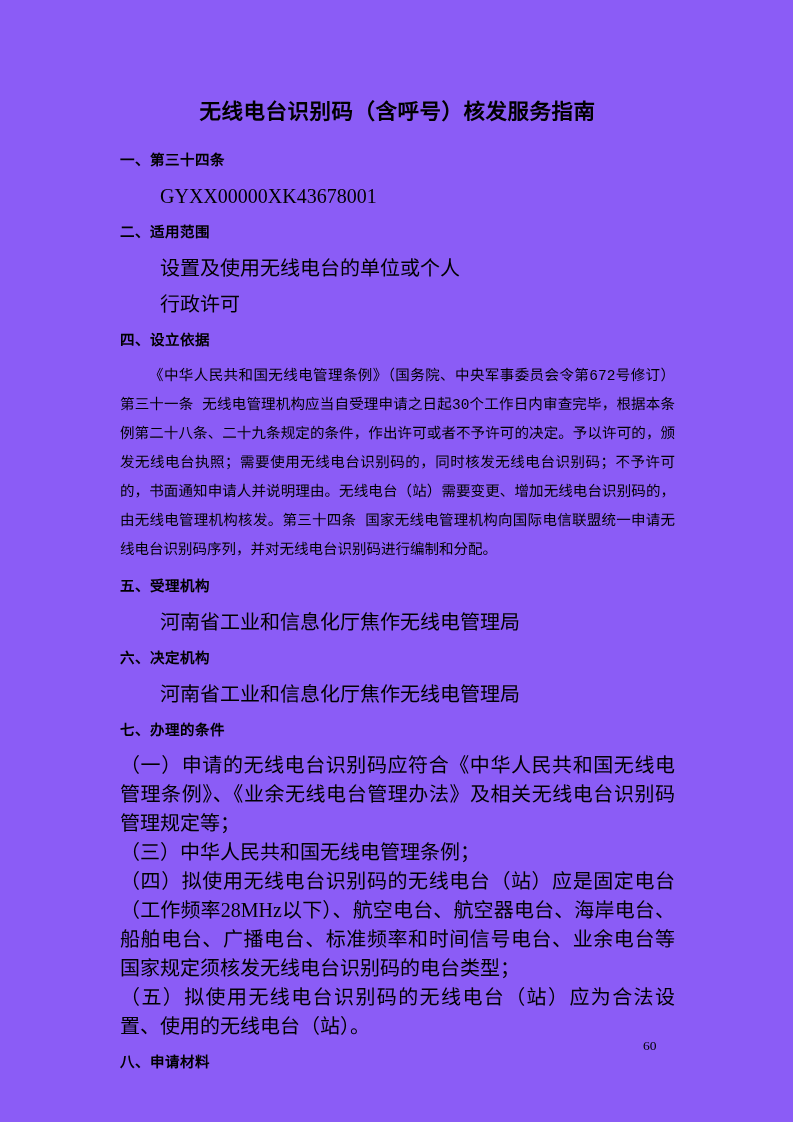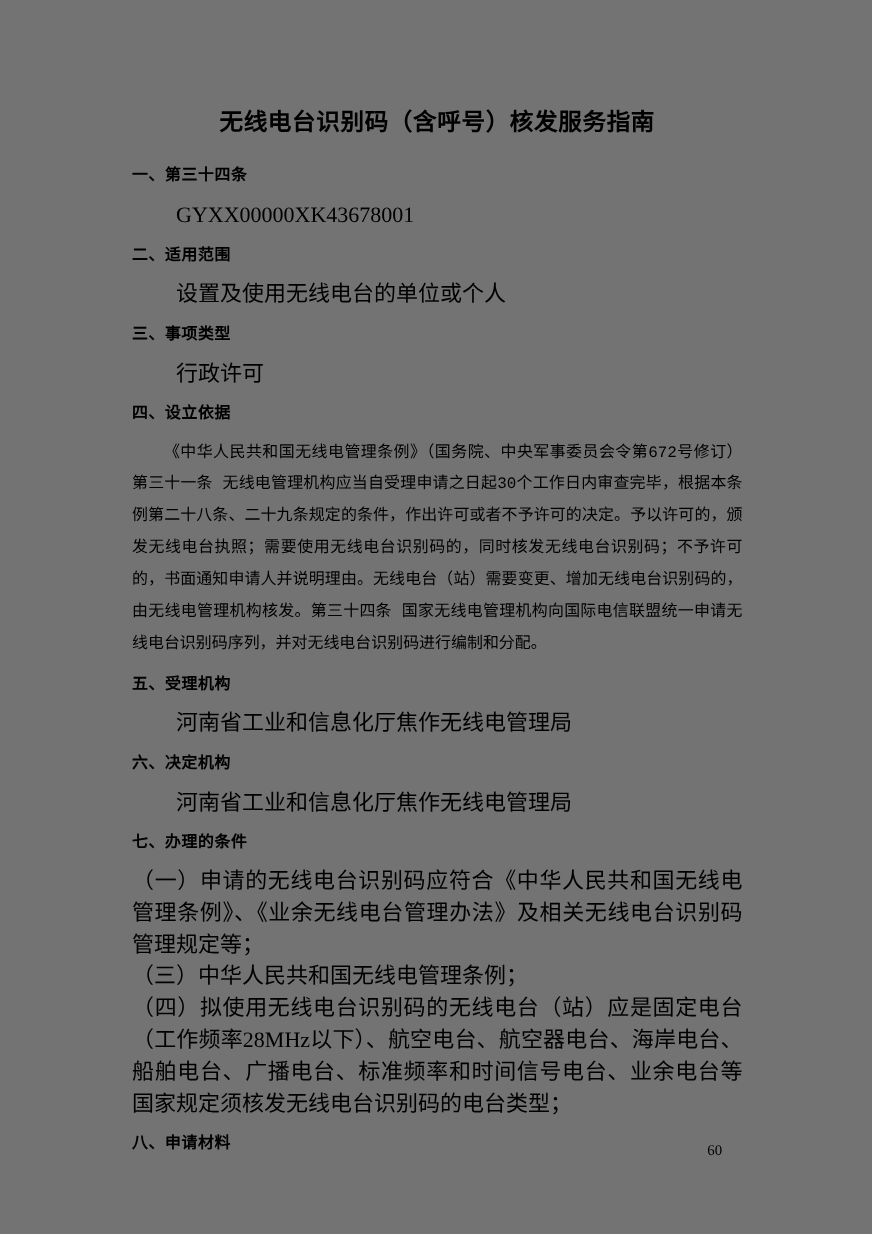--- a/index.html
+++ b/index.html
@@ -19,7 +19,7 @@
     width: 793px;
     height: 1122px;
     padding: 97px 118px 0 120px;
-    background: #737373;
+    background: #8b5cf6;
   }
   .doc-title {
     font-family: "DejaVu Sans", "Liberation Sans", sans-serif;

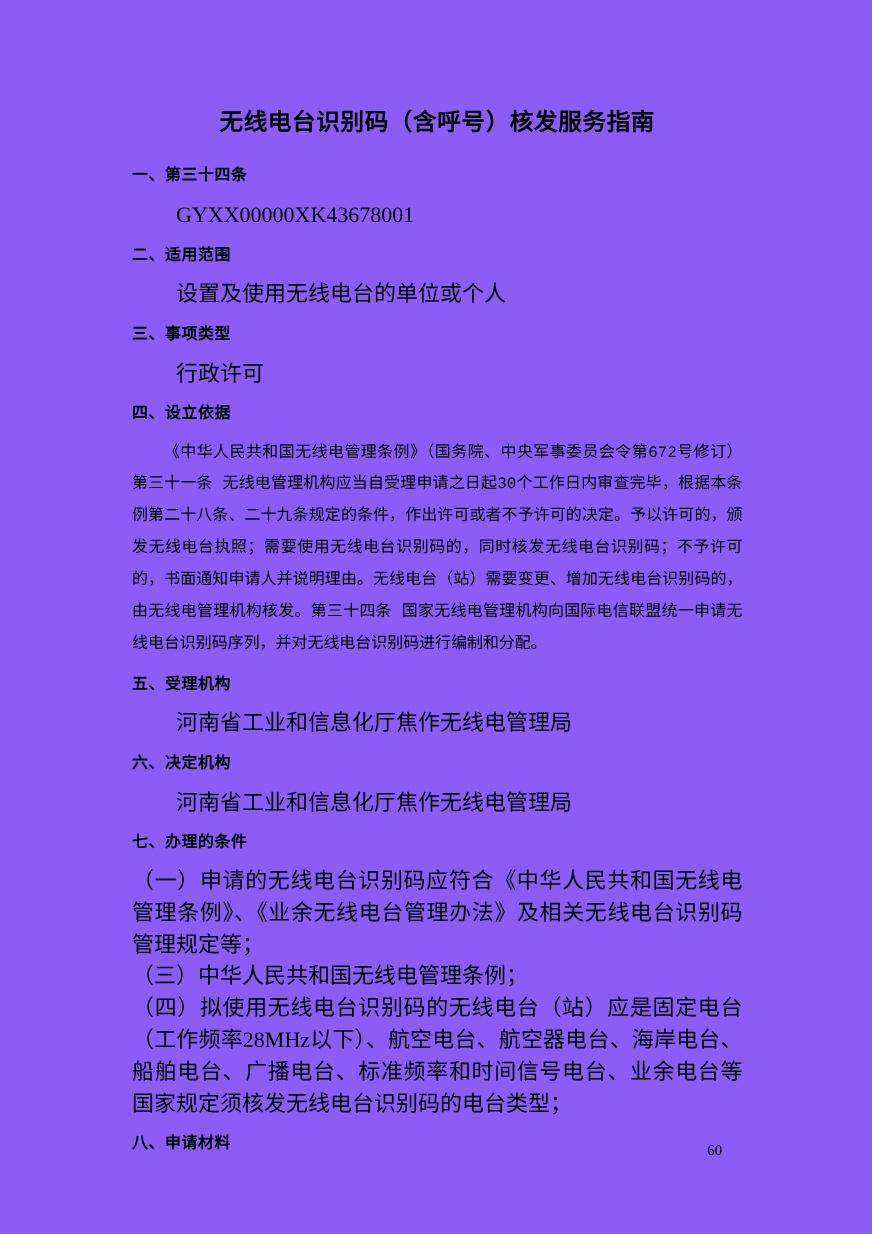--- a/index.html
+++ b/index.html
@@ -87,7 +87,6 @@
   <h2 class="sec-heading">二、适用范围</h2>
   <p class="sec-body">设置及使用无线电台的单位或个人</p>
 
-  <h2 class="sec-heading">三、事项类型</h2>
   <p class="sec-body">行政许可</p>
 
   <h2 class="sec-heading">四、设立依据</h2>

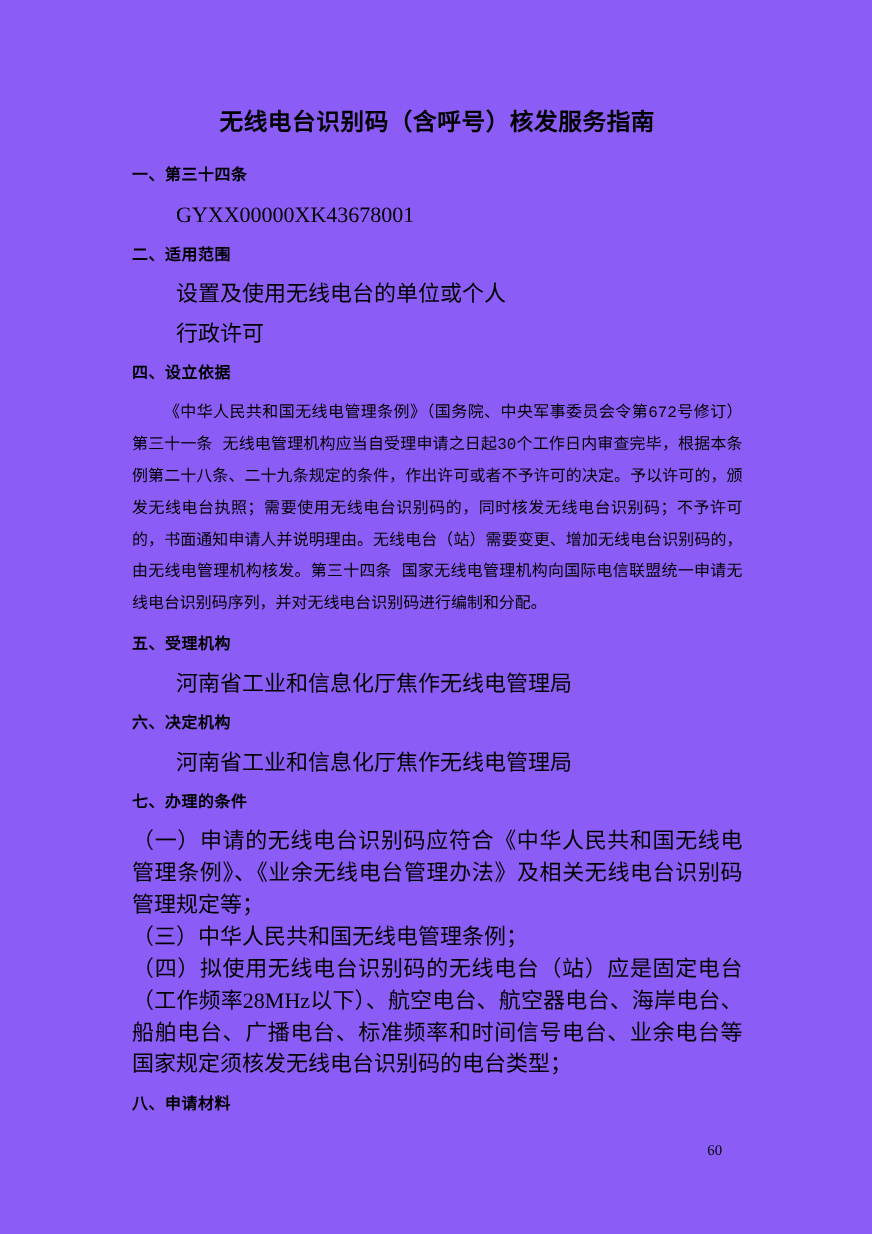--- a/index.html
+++ b/index.html
@@ -102,6 +102,7 @@
   <p class="cond-item first">（一）申请的无线电台识别码应符合《中华人民共和国无线电管理条例》、《业余无线电台管理办法》及相关无线电台识别码管理规定等；</p>
   <p class="cond-item">（三）中华人民共和国无线电管理条例；</p>
   <p class="cond-item">（四）拟使用无线电台识别码的无线电台（站）应是固定电台（工作频率28MHz以下）、航空电台、航空器电台、海岸电台、船舶电台、广播电台、标准频率和时间信号电台、业余电台等国家规定须核发无线电台识别码的电台类型；</p>
+  <p class="cond-item">（五）拟使用无线电台识别码的无线电台（站）应为合法设置、使用的无线电台（站）。</p>
 
   <h2 class="sec-heading">八、申请材料</h2>
 

